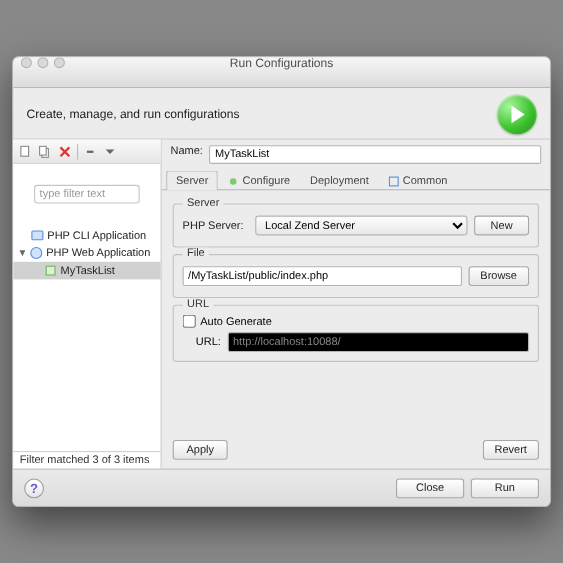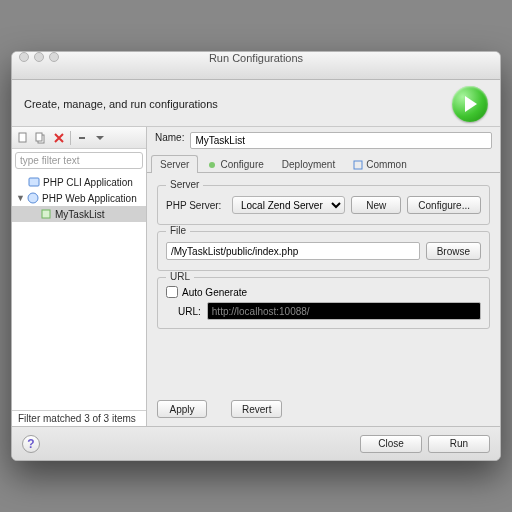--- a/index.html
+++ b/index.html
@@ -19,7 +19,7 @@
 .tbtn{width:14px;height:14px;display:flex;align-items:center;justify-content:center;border-radius:2px}
 .tbtn svg{width:12px;height:12px}
 .tsep{width:1px;height:14px;background:#bdbdbd}
-.filter{margin:3px;padding:2px 4px;border:1px solid #c5c5c5;border-radius:3px;color:#999;font-size:10px;background:#fff}
+.filter{margin:19px;padding:2px 4px;border:1px solid #c5c5c5;border-radius:3px;color:#999;font-size:10px;background:#fff}
 .tree{flex:1;padding:2px 0;font-size:10px;color:#222}
 .node{display:flex;align-items:center;height:16px;padding-left:4px;gap:3px}
 .arrow{width:8px;text-align:center;color:#6a6a6a;font-size:9px}

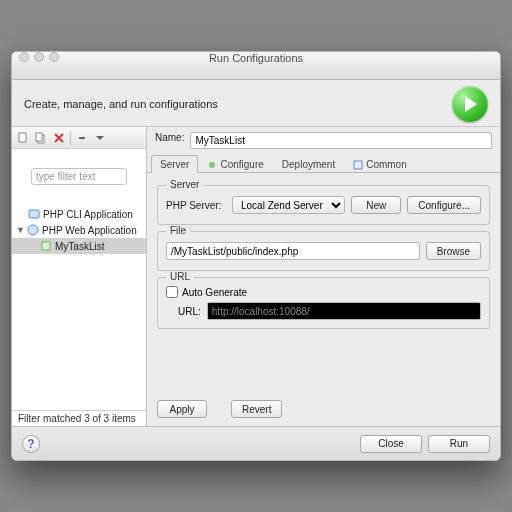--- a/index.html
+++ b/index.html
@@ -168,7 +168,6 @@
             <span class="row-label">PHP Server:</span>
             <select><option>Local Zend Server</option></select>
             <button class="btn">New</button>
-            <button class="btn">Configure...</button>
           </div>
         </div>
         <div class="group">

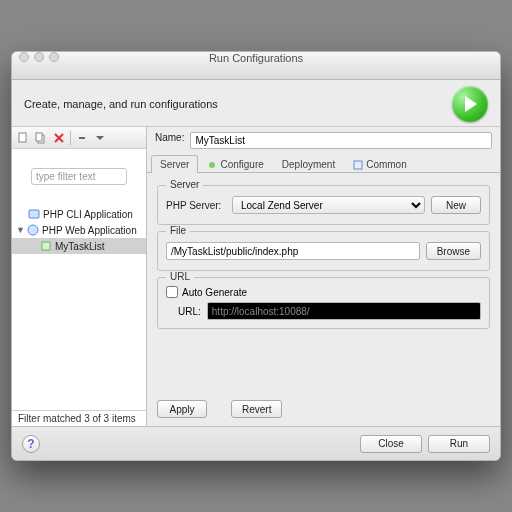--- a/index.html
+++ b/index.html
@@ -49,7 +49,7 @@
 .urlrow{display:flex;align-items:center;gap:6px;padding-left:12px}
 .urlrow .txt:first-of-type{flex:1.1}
 .urlrow .txt:last-of-type{flex:1}
-.panel-actions{display:flex;justify-content:flex-start;gap:24px;padding:4px 10px 8px}
+.panel-actions{display:flex;justify-content:space-between;gap:24px;padding:4px 10px 8px}
 .footer{height:34px;border-top:1px solid #bfbfbf;background:linear-gradient(#eaeaea,#dcdcdc);display:flex;align-items:center;justify-content:space-between;padding:0 10px}
 .help{width:18px;height:18px;border-radius:50%;border:1px solid #a0a0a0;background:linear-gradient(#fff,#e5e5e5);display:flex;align-items:center;justify-content:center;color:#6a5acd;font-weight:bold;font-size:12px}
 .footer-right{display:flex;gap:6px}

